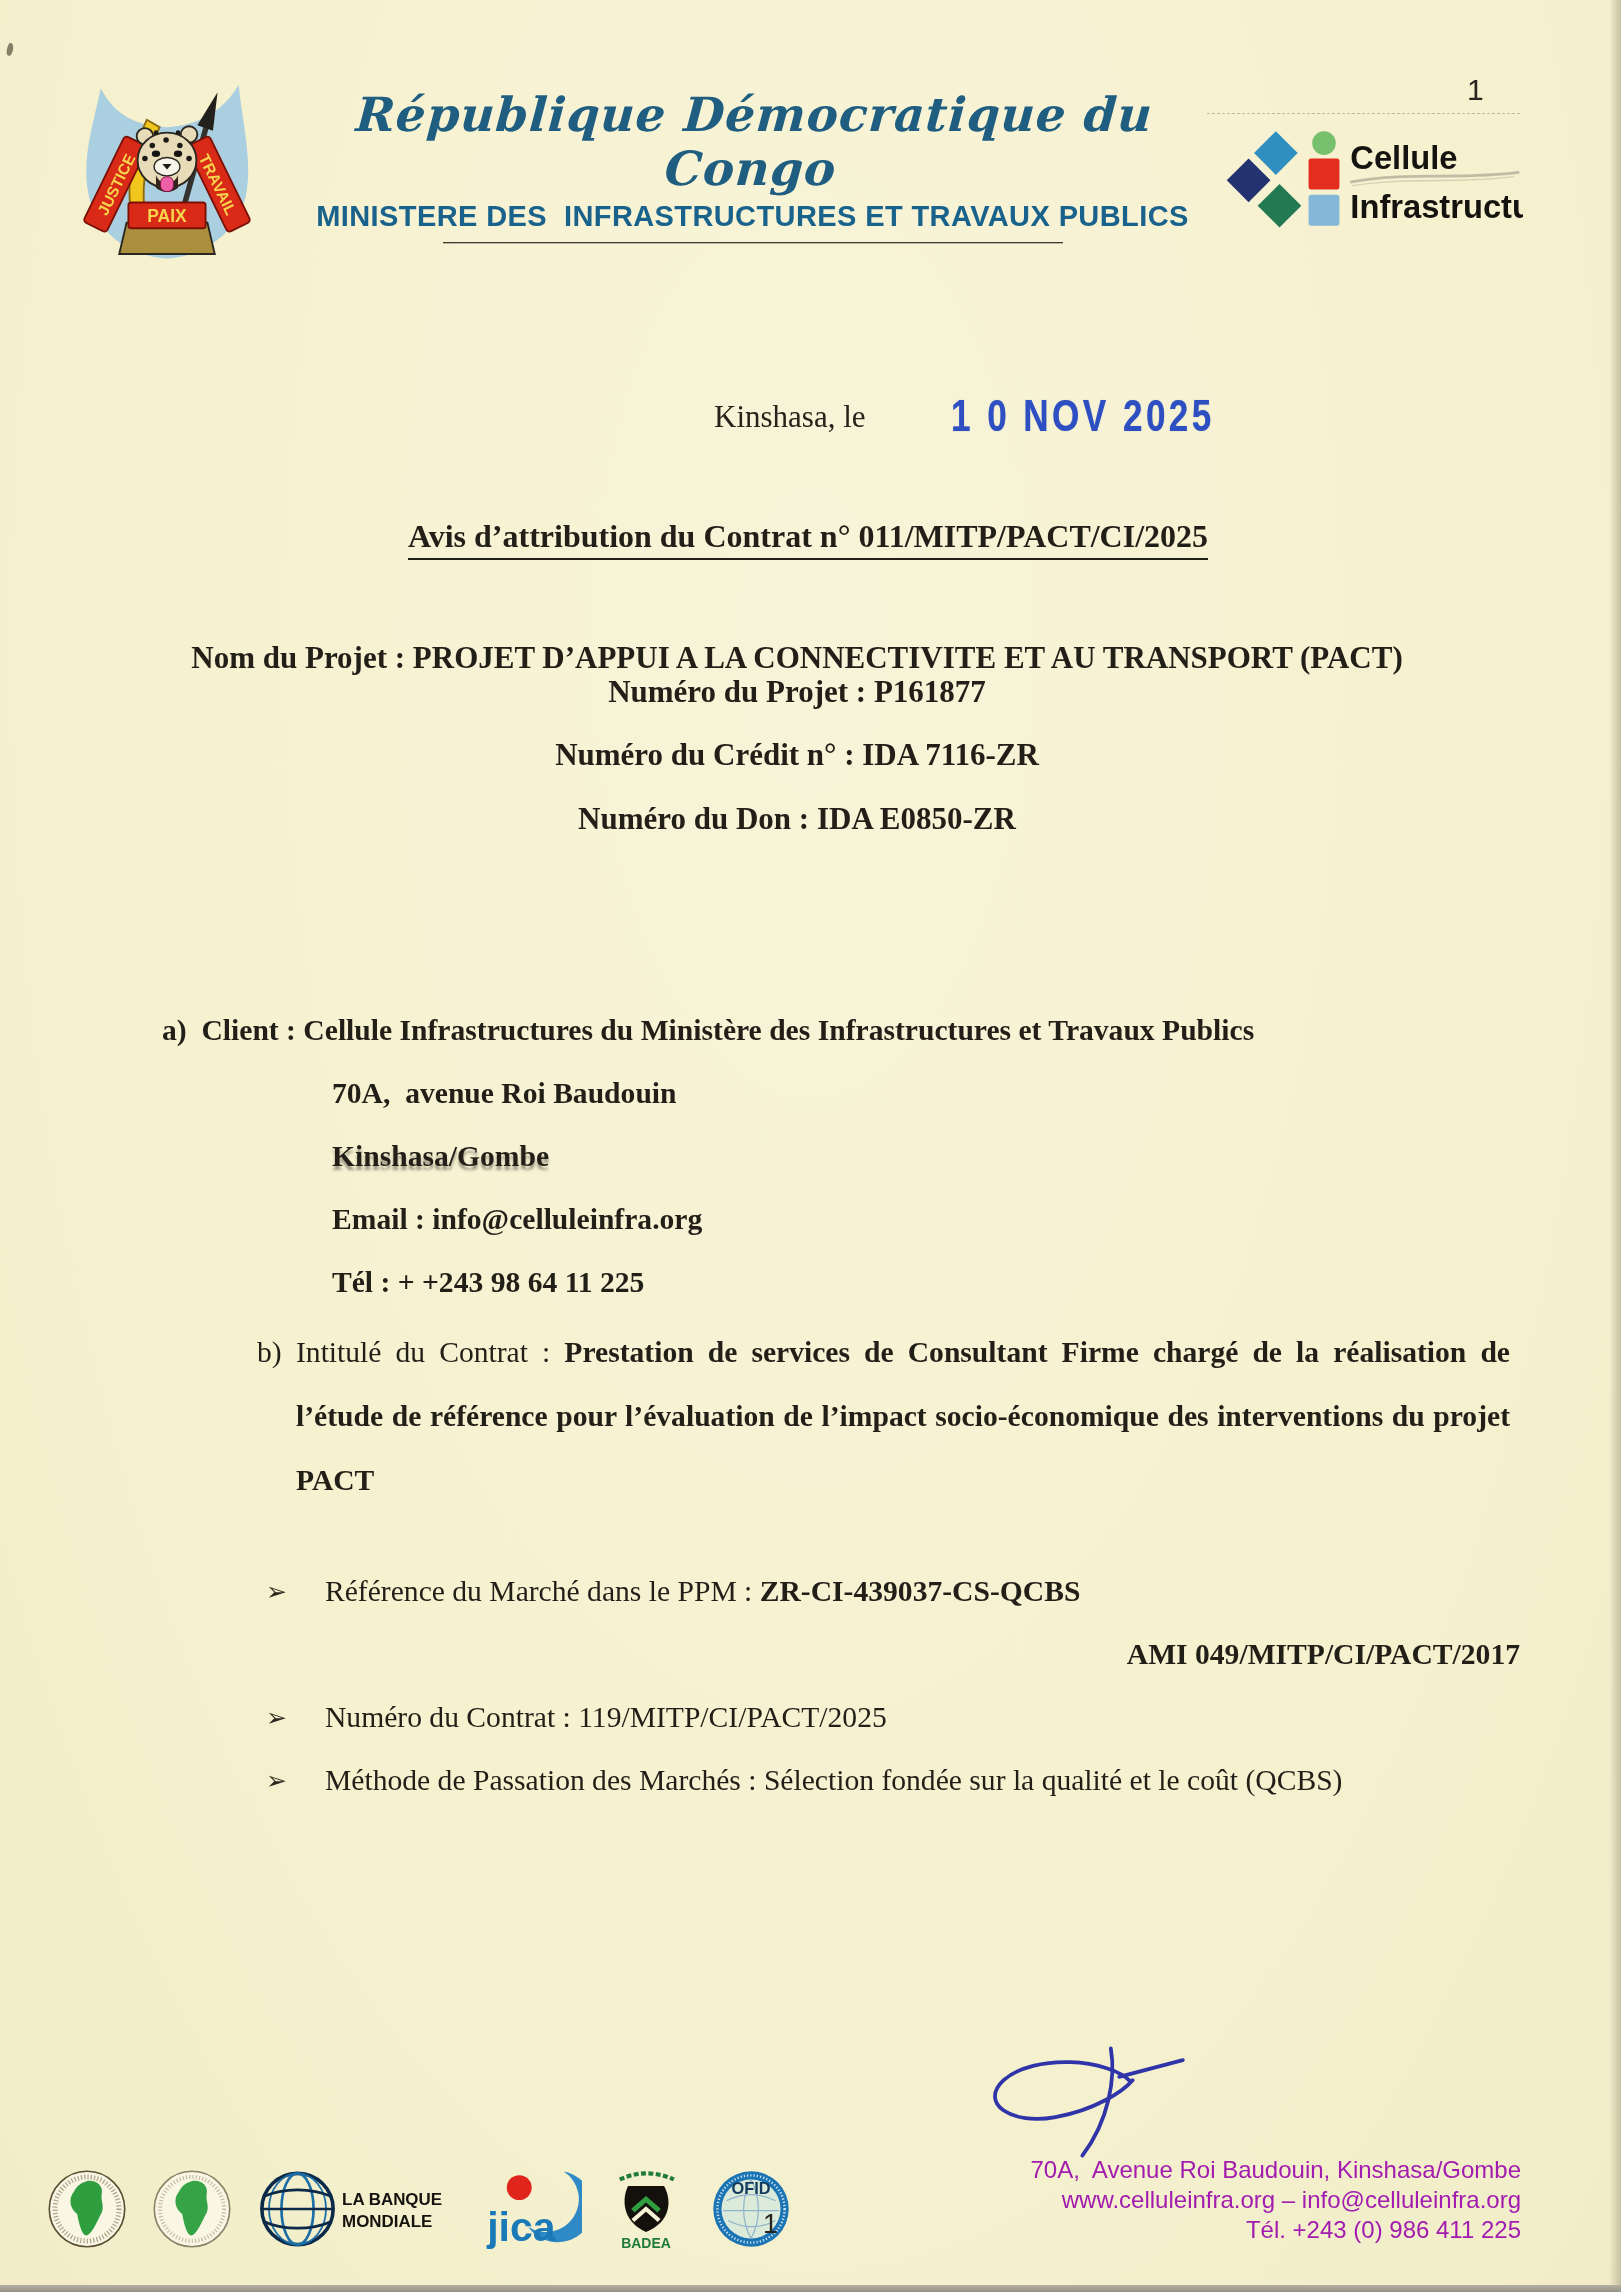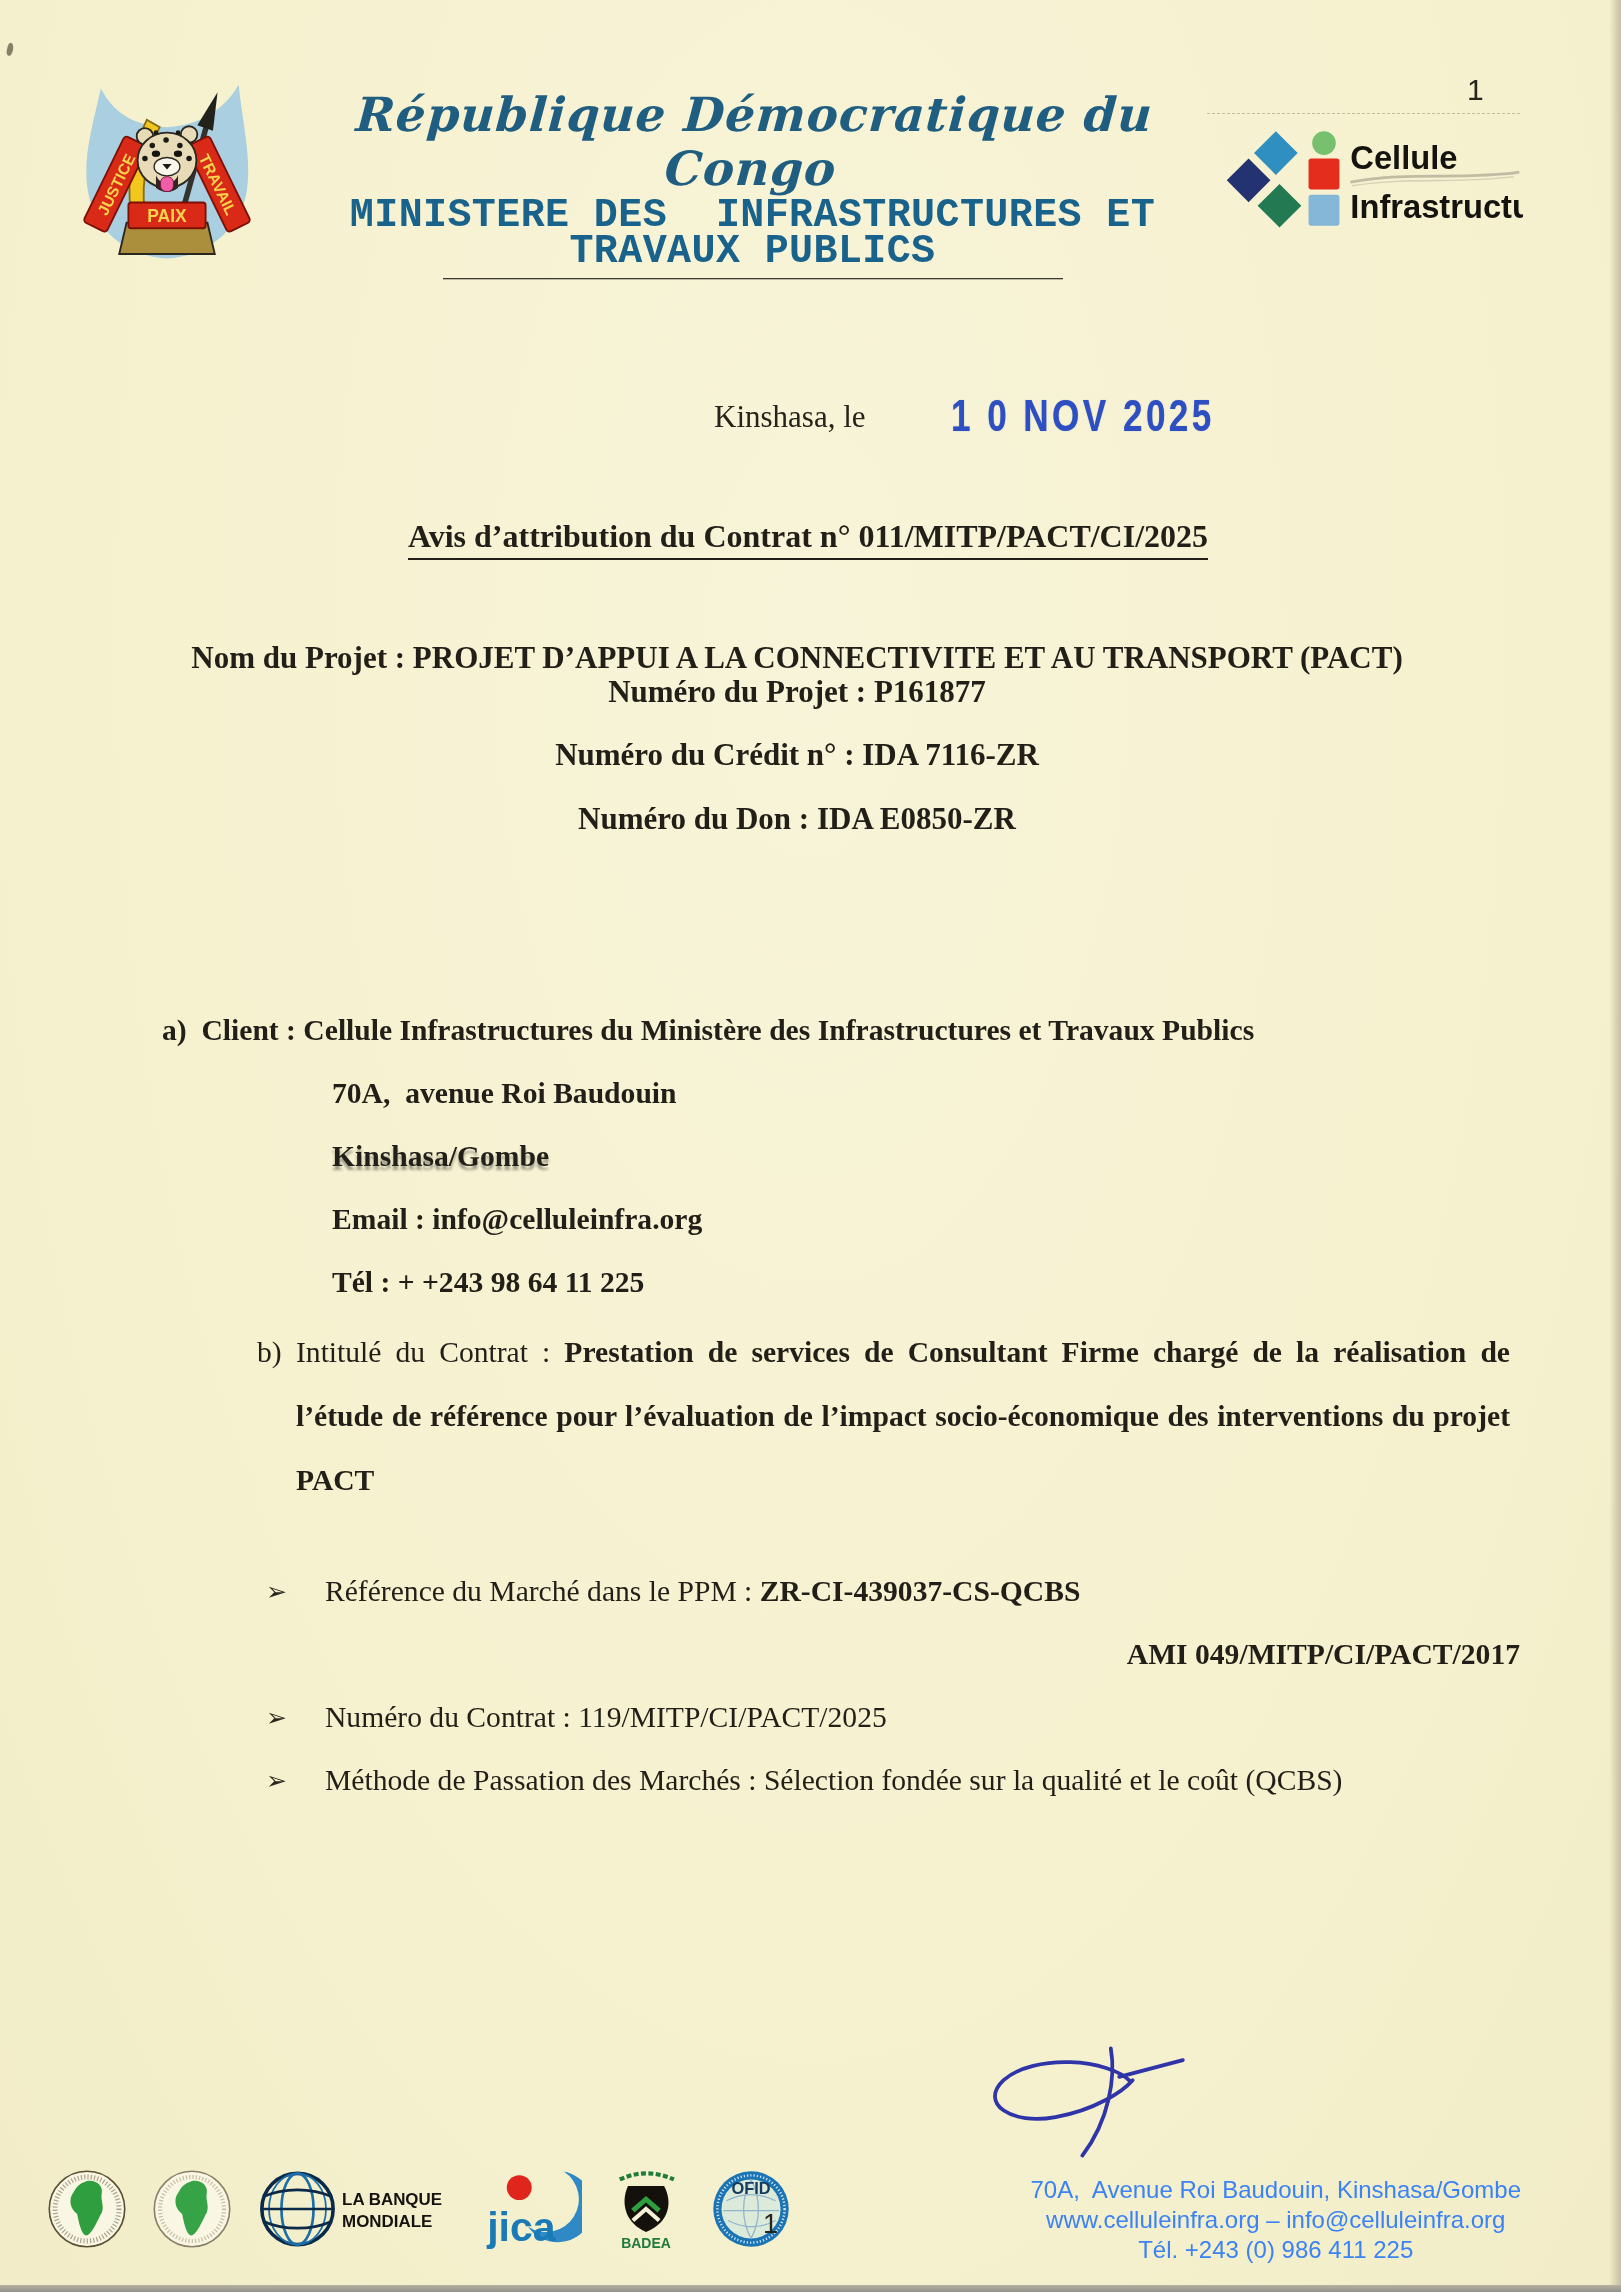--- a/index.html
+++ b/index.html
@@ -20,8 +20,8 @@
     transform:skewX(-4deg);
   }
   .ministry-line{
-    font-family:Liberation Mono, monospace;font-weight:bold;
-    font-size:40px;color:#19628c;letter-spacing:0.4px;margin-top:1.8px;line-height:36px;
+    font-family:Liberation Sans, sans-serif;font-weight:bold;
+    font-size:29px;color:#19628c;letter-spacing:0.4px;margin-top:1.8px;line-height:36px;
   }
   .unit-red{
     font-family:"Liberation Sans", sans-serif;font-weight:bold;

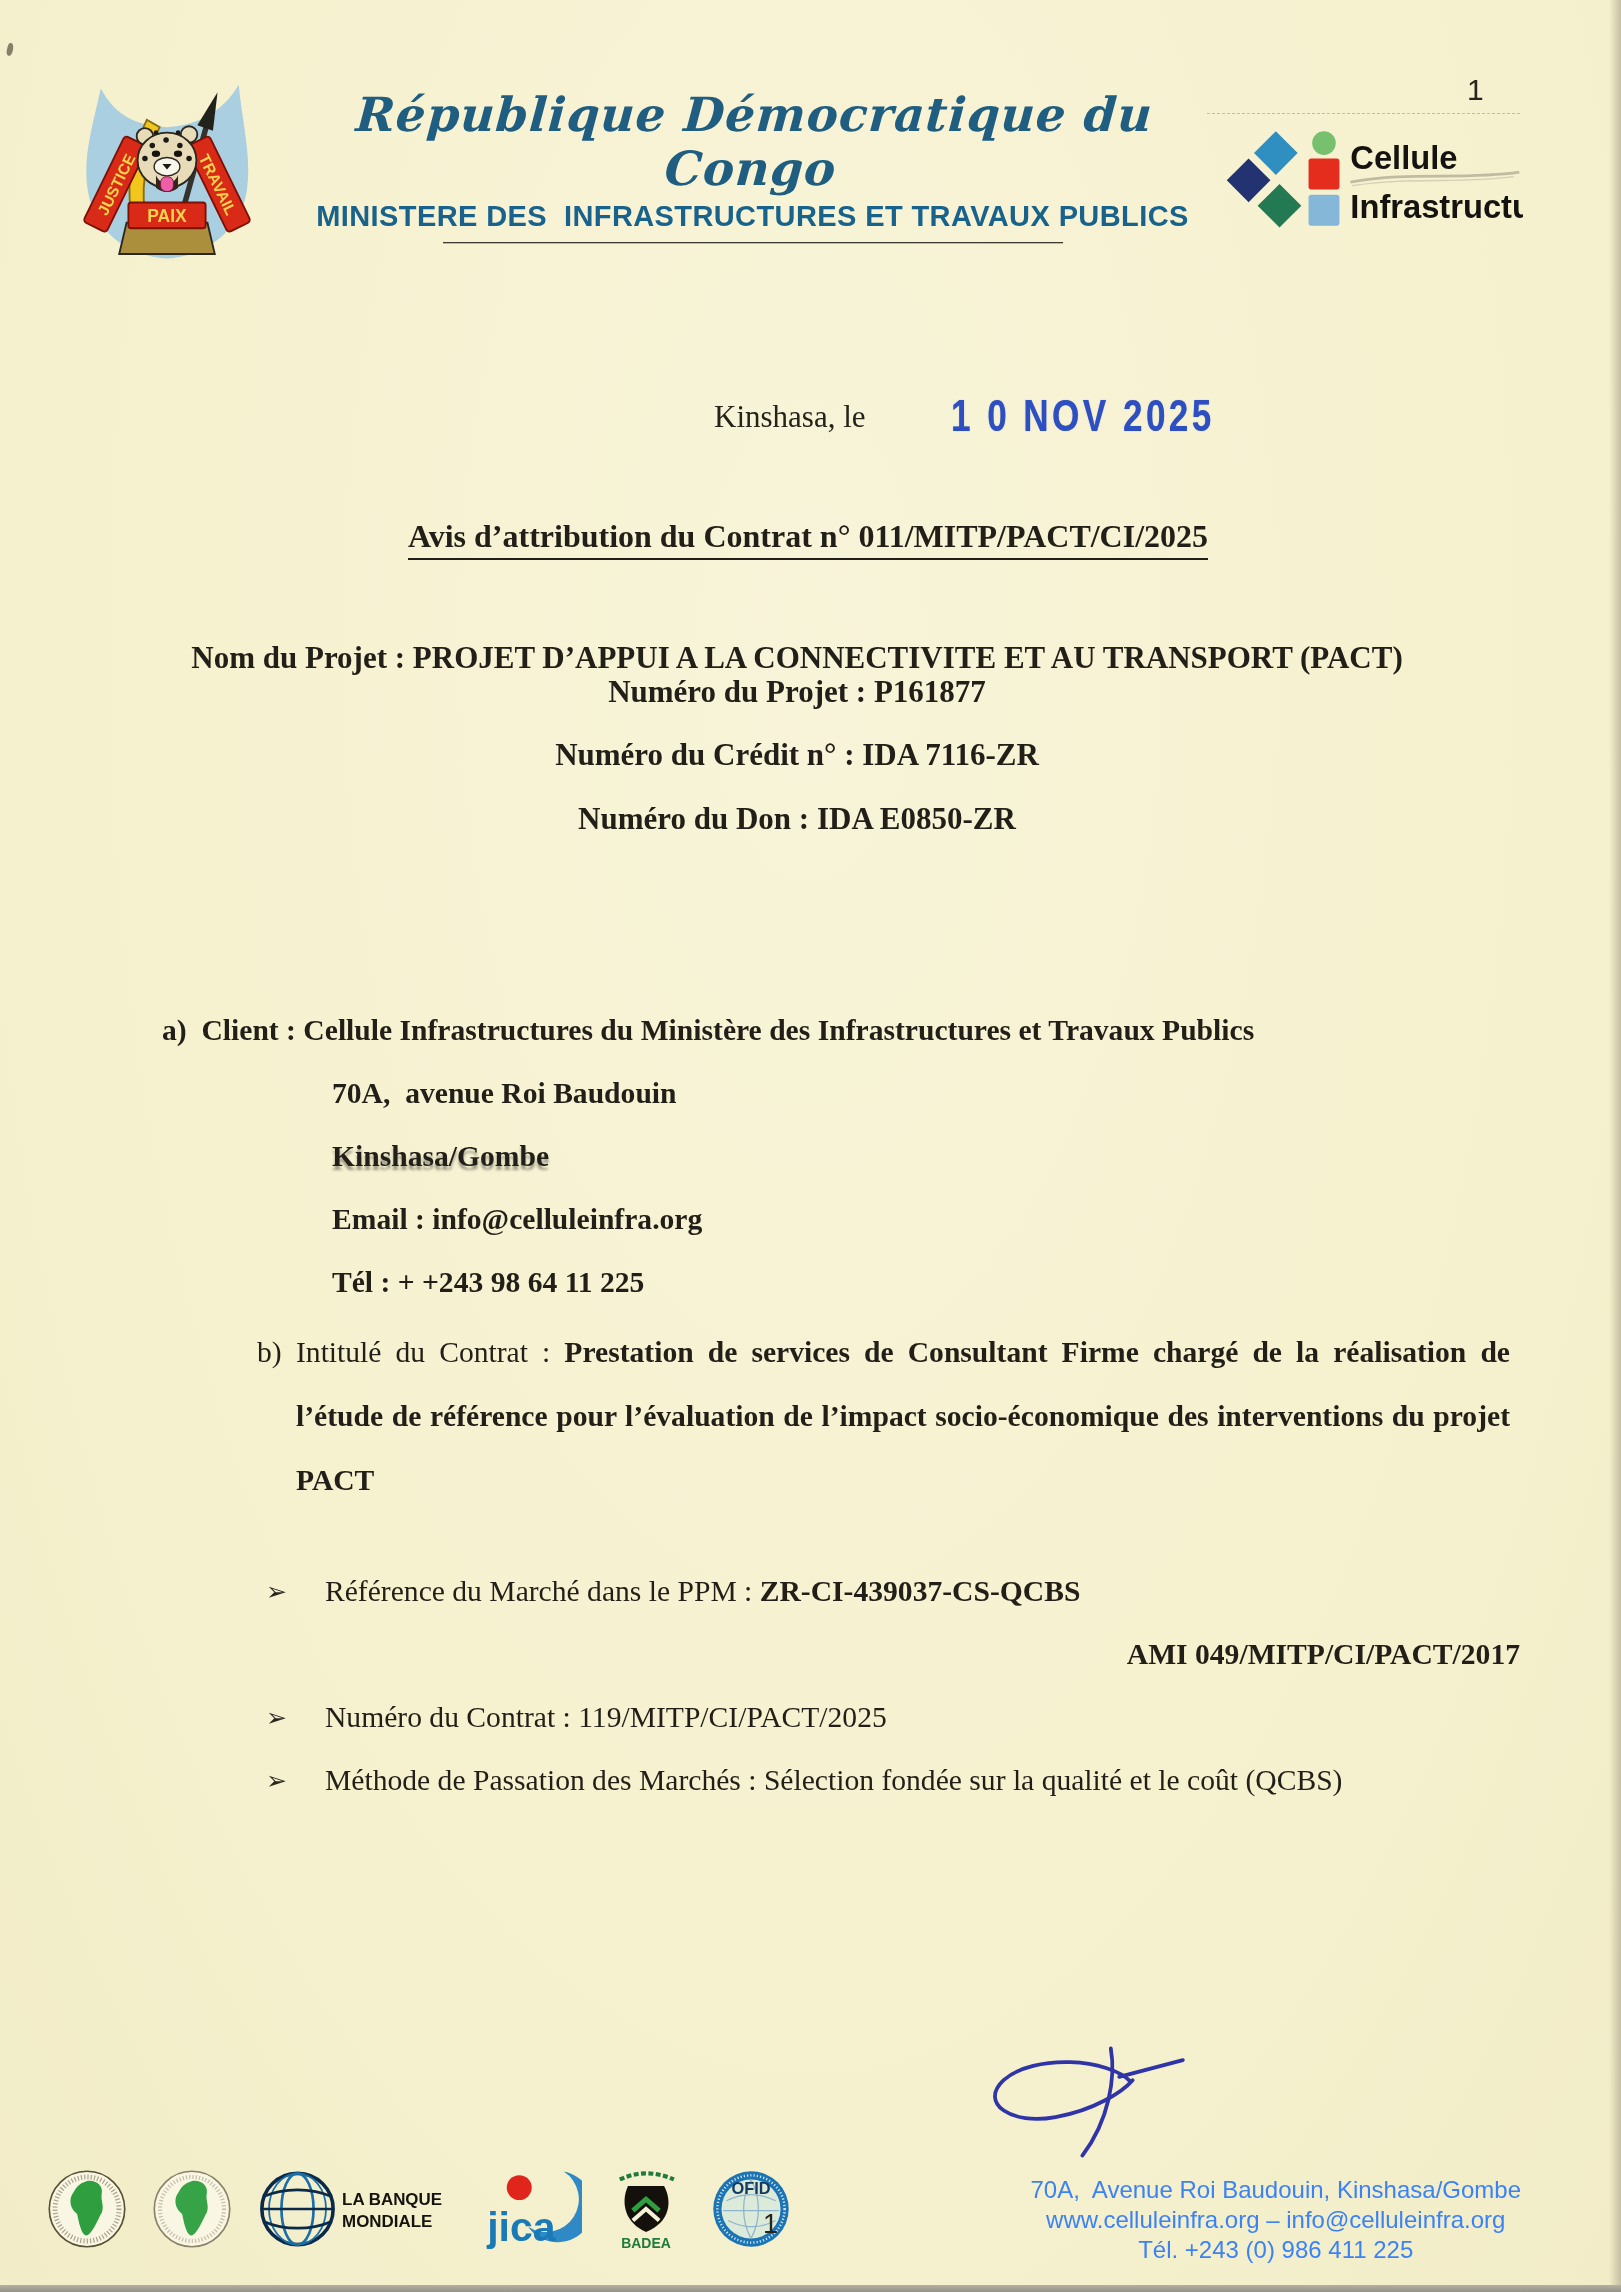--- a/index.html
+++ b/index.html
@@ -70,8 +70,8 @@
 
   
   .footer-logos{left:46px;top:2166px;display:flex;align-items:center;gap:23px;}
-  .footer-right{right:100px;top:2155px;text-align:center;font-family:"Liberation Sans", sans-serif;
-    font-size:24px;color:#3b82f6;line-height:30px;margin-top:20px;}
+  .footer-right{right:100px;top:2155px;text-align:right;font-family:"Liberation Sans", sans-serif;
+    font-size:24px;color:#a21caf;line-height:30px;}
   .page-num-bottom{left:763px;top:2209px;font-family:"Liberation Sans", sans-serif;font-size:27px;color:#26241d;}
 
   

